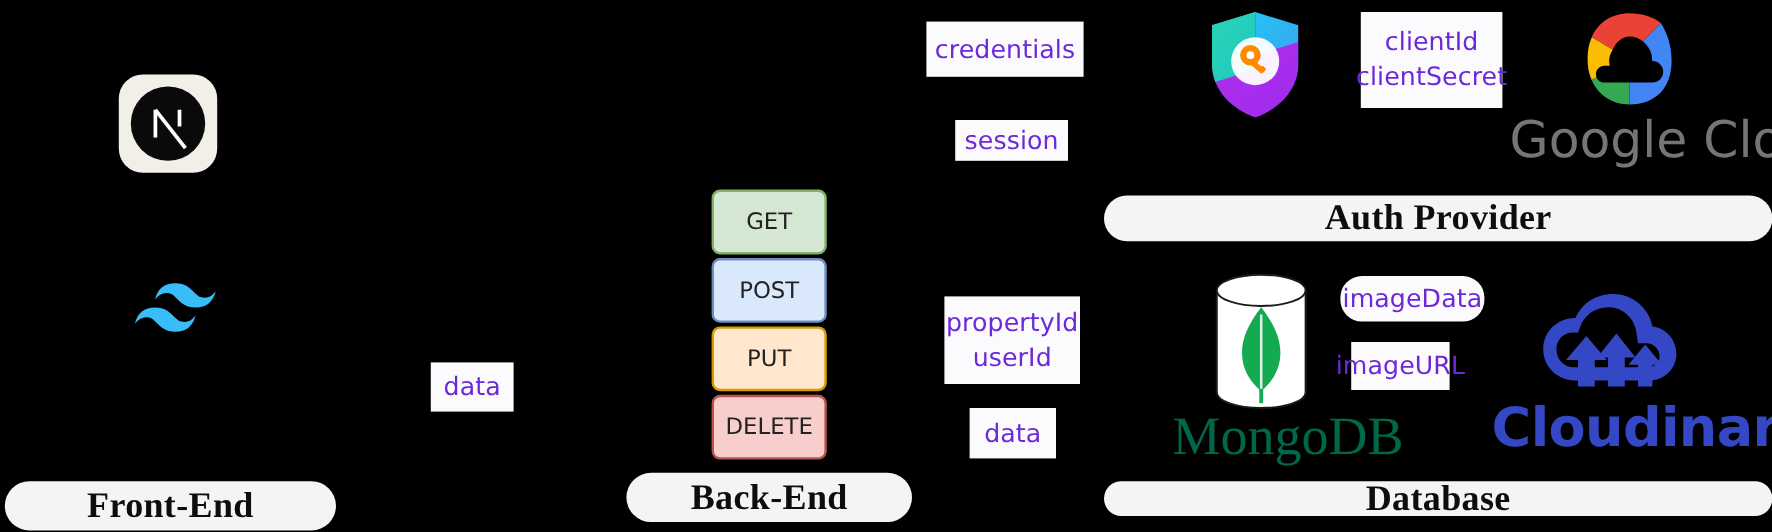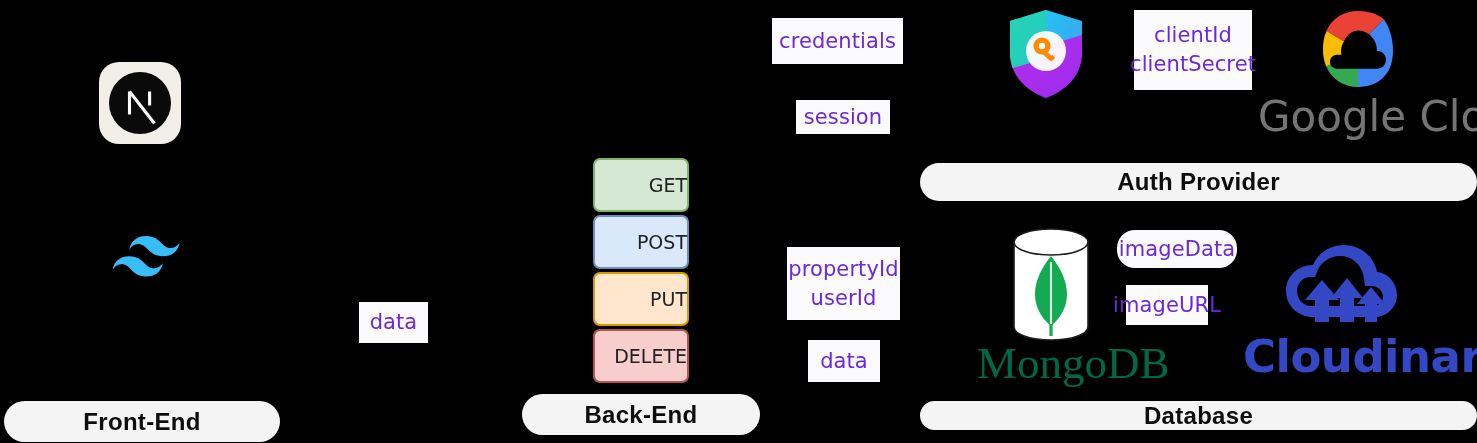--- a/index.html
+++ b/index.html
@@ -26,7 +26,7 @@
   
   .verb{position:absolute;width:92px;height:50px;border-radius:7px;
         border-width:2px;border-style:solid;display:flex;
-        align-items:center;justify-content:flex-end;
+        align-items:center;justify-content:center;
         font-size:19px;color:#222;font-family:"DejaVu Sans",sans-serif;}
 
   

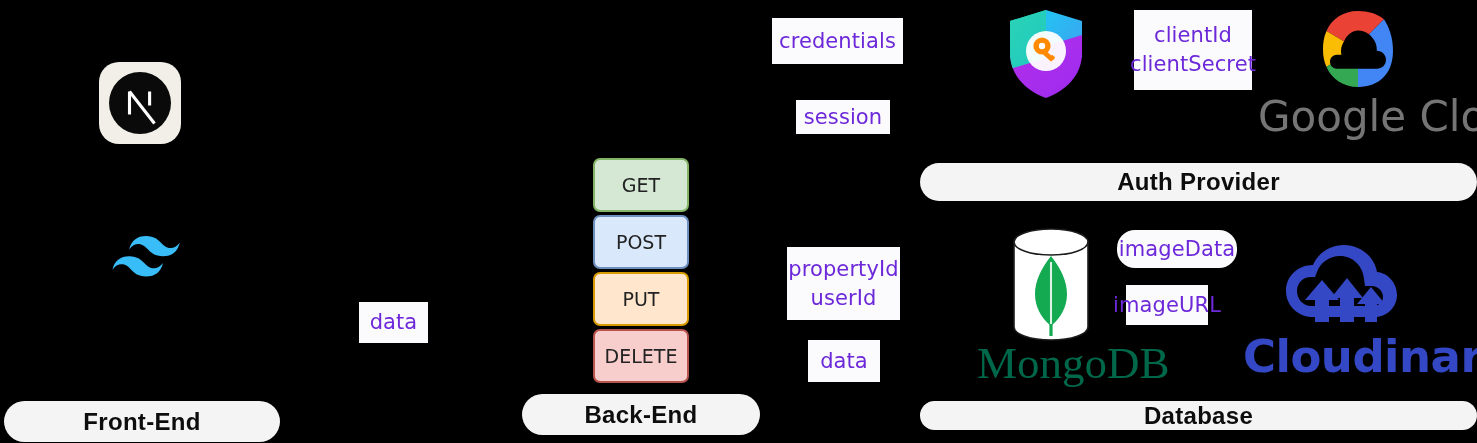--- a/index.html
+++ b/index.html
@@ -20,8 +20,8 @@
   
   .pill{position:absolute;background:#F4F4F4;border-radius:22px;
         display:flex;align-items:center;justify-content:center;
-        color:#0d0d0d;font-weight:bold;font-size:24px;
-        letter-spacing:.3px;font-family:Liberation Sans, sans-serif;}
+        color:#0d0d0d;font-weight:bold;font-size:30px;
+        letter-spacing:.3px;font-family:Liberation Serif, serif;}
 
   
   .verb{position:absolute;width:92px;height:50px;border-radius:7px;

